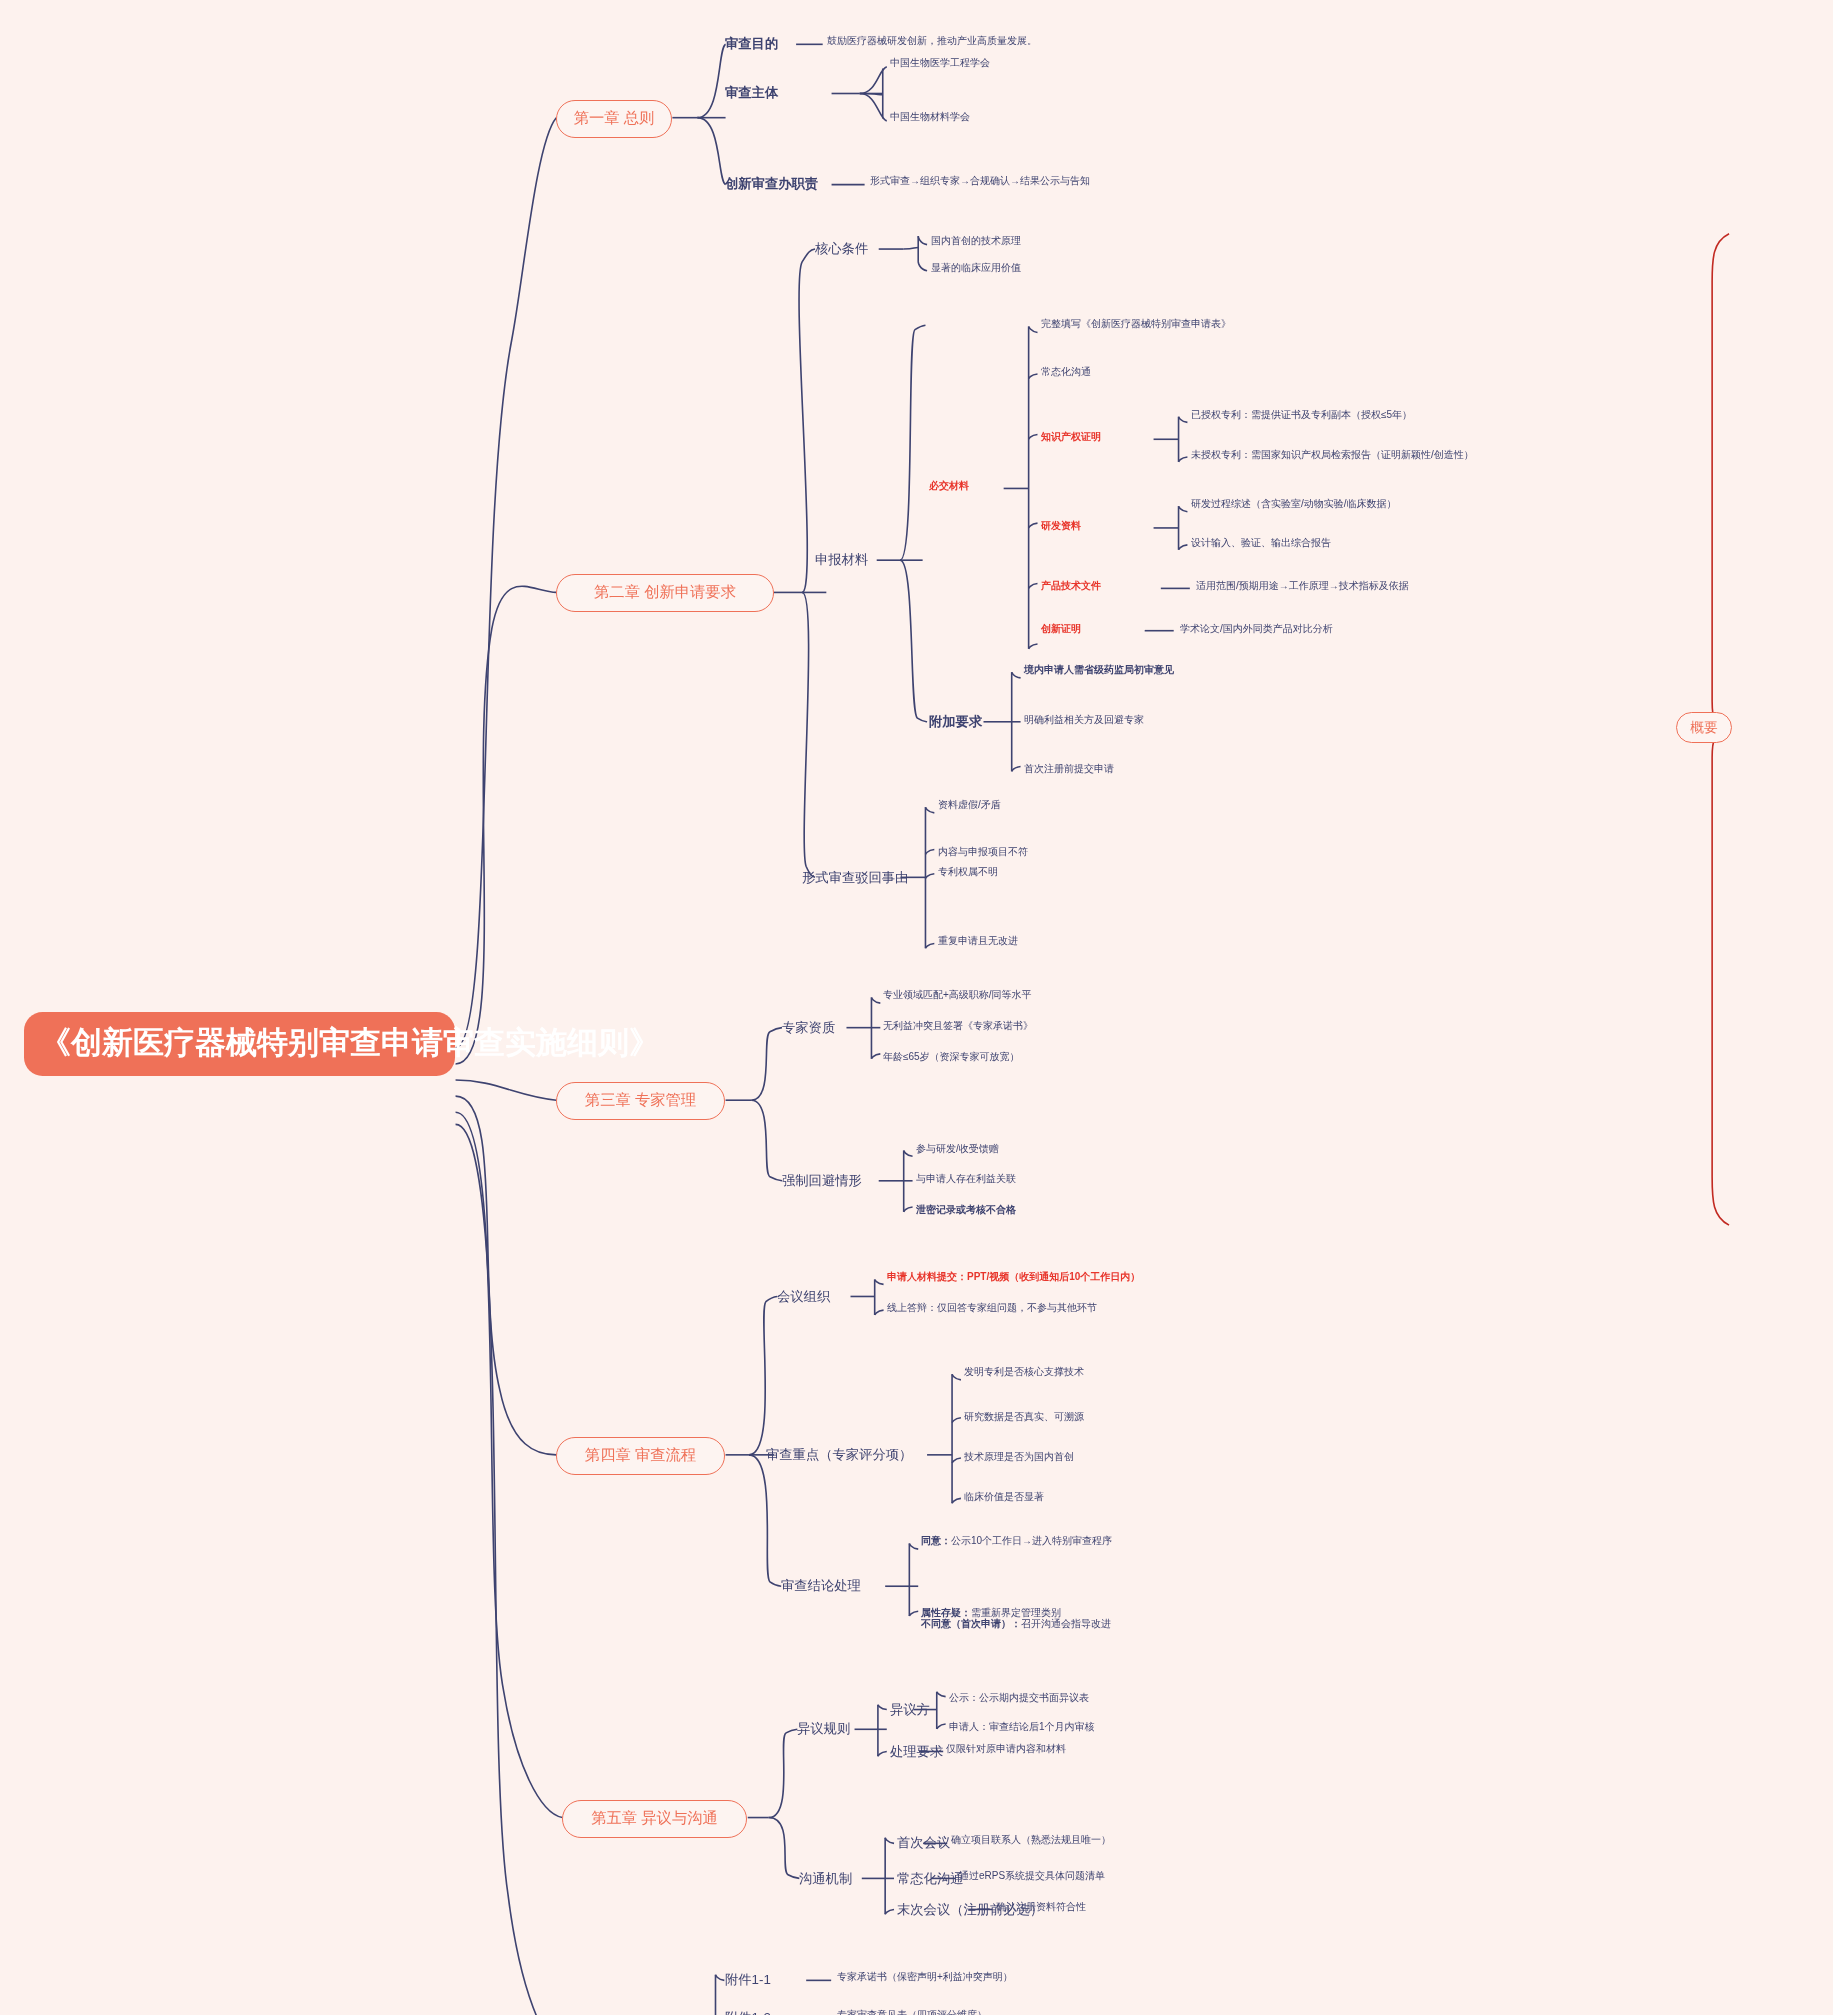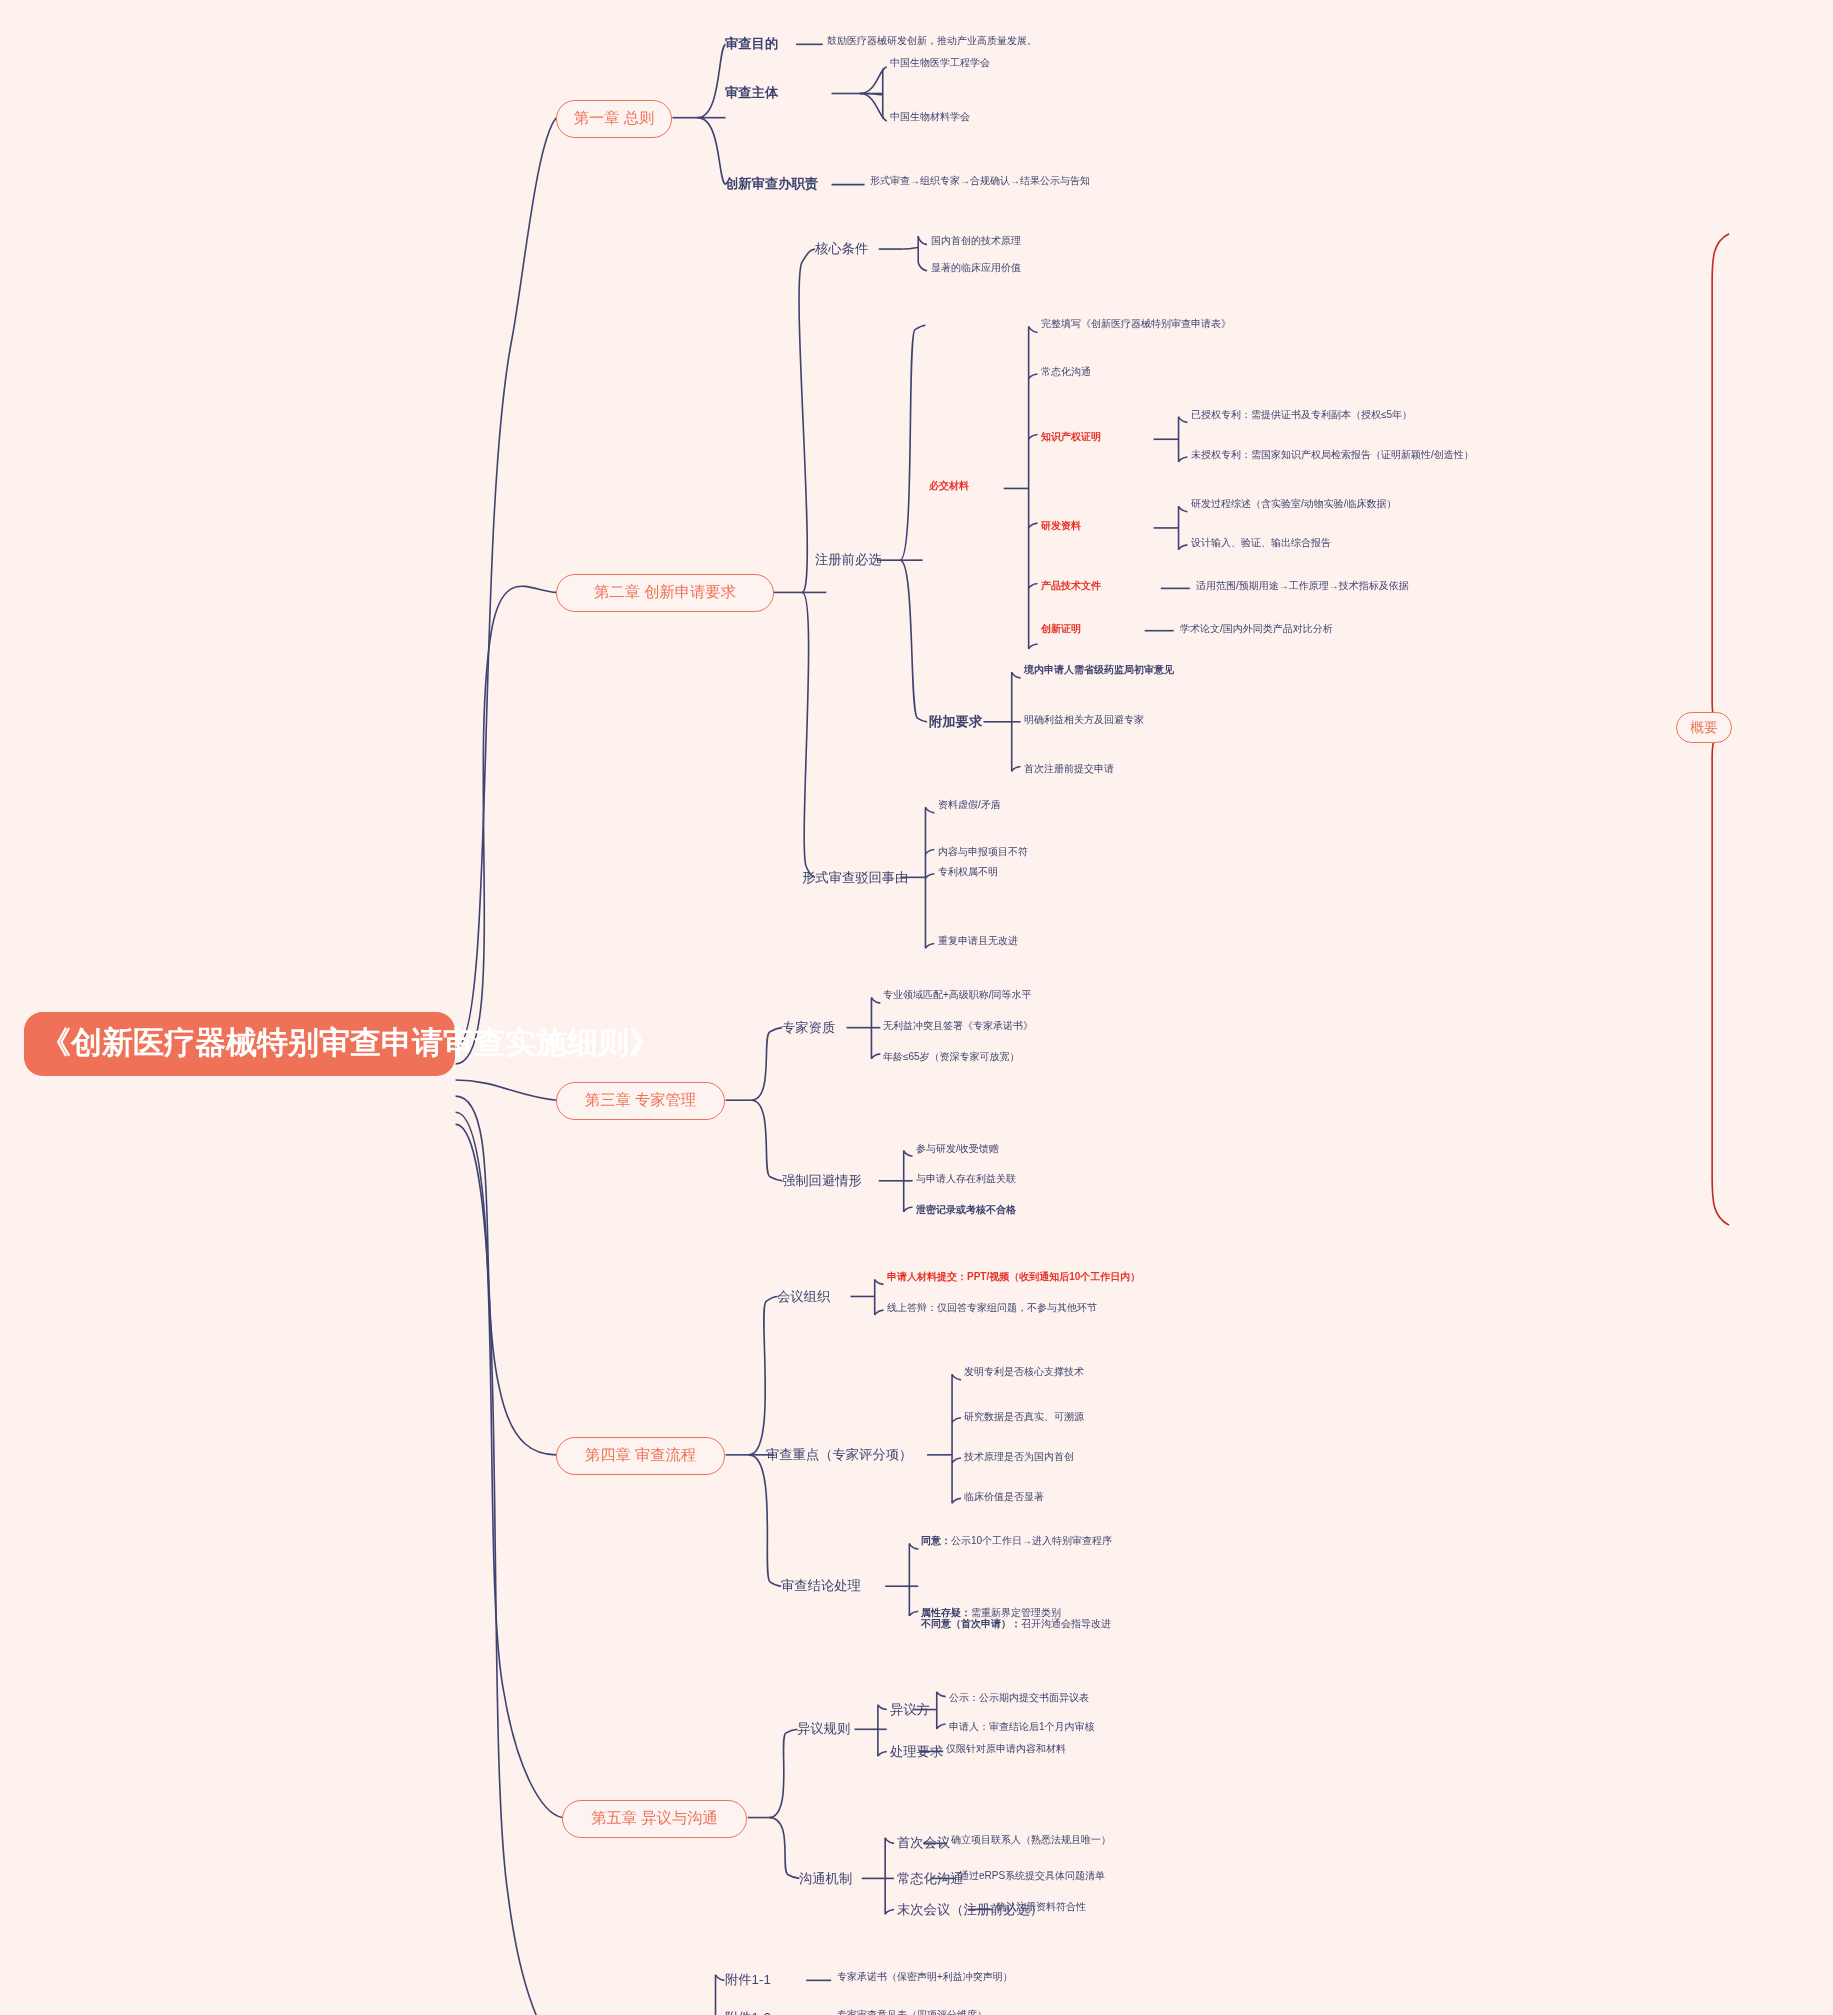--- a/index.html
+++ b/index.html
@@ -273,7 +273,7 @@
 </div>
 
 <div class="node mid" style="left:815px;top:551px;">
-  <span>注册前必选</span>
+  <span>申报材料</span>
 </div>
 
 <div class="node t red" style="left:929px;top:480px;">

